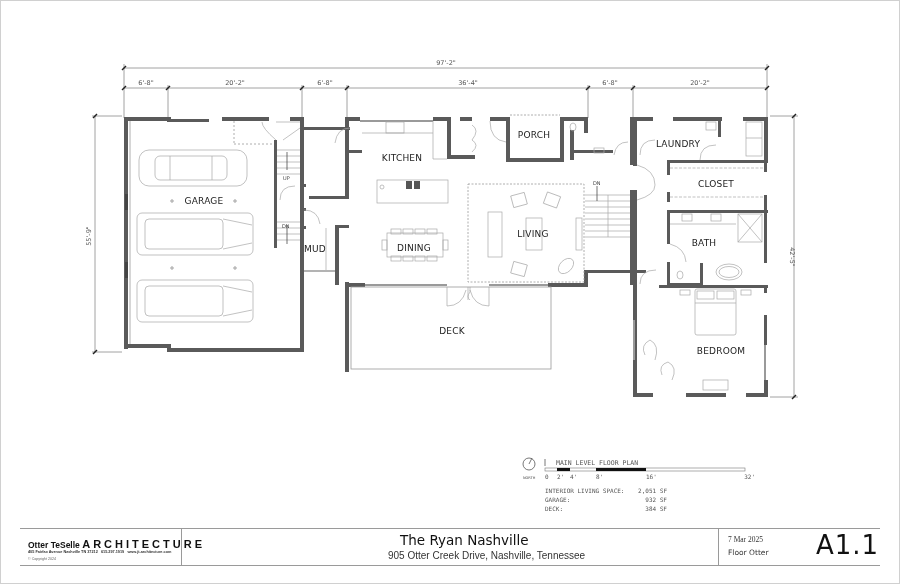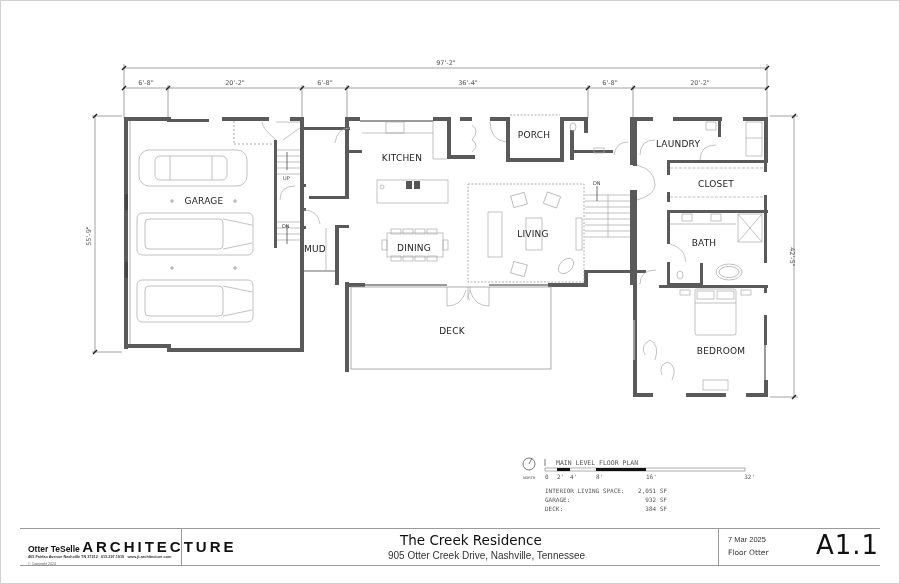--- a/index.html
+++ b/index.html
@@ -21,7 +21,7 @@
   .tb-div { position:absolute; top:0; height:36px; border-left:1px solid #9a9a9a; }
   .firm { position:absolute; left:8px; top:9px; font-family:"Liberation Sans", sans-serif; }
   .firm-name { font-size:8.5px; font-weight:bold; color:#111; white-space:nowrap; }
-  .firm-name .arch { letter-spacing:3px; font-size:15px; }
+  .firm-name .arch { letter-spacing:3px; font-size:11px; }
   .firm-addr { font-size:3.8px; color:#333; white-space:nowrap; margin-top:0px; font-weight:bold; }
   .firm-copy { font-size:3.6px; color:#666; white-space:nowrap; margin-top:3px; }
   .proj-title { position:absolute; left:380px; top:3px; font-family:"DejaVu Sans", sans-serif; font-size:13.5px; color:#111; white-space:nowrap; }

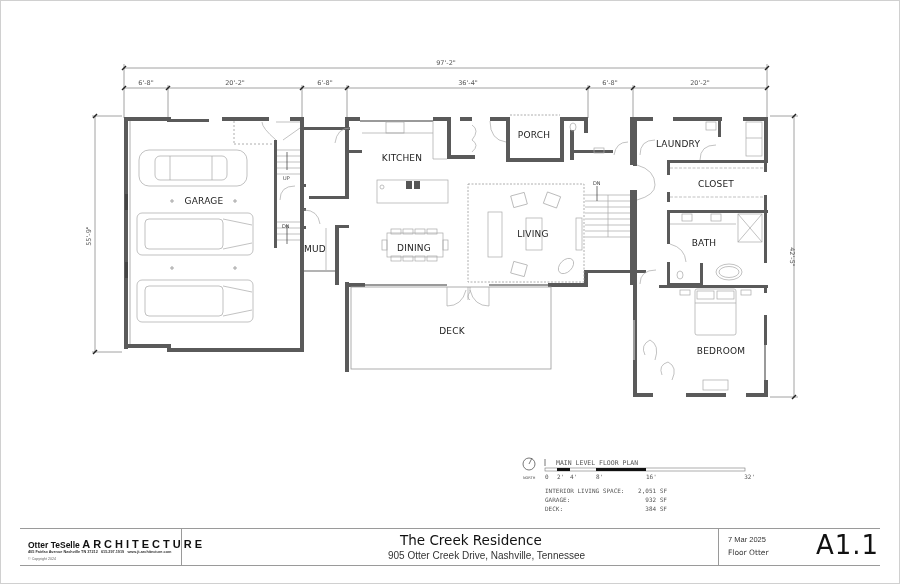--- a/index.html
+++ b/index.html
@@ -391,7 +391,7 @@
     <div class="firm-copy">© Copyright 2024</div>
   </div>
   <div class="tb-div" style="left:161px"></div>
-  <div class="proj-title">The Creek Residence</div>
+  <div class="proj-title">The Ryan Nashville</div>
   <div class="proj-addr">905 Otter Creek Drive, Nashville, Tennessee</div>
   <div class="tb-div" style="left:698px"></div>
   <div class="tb-date">7 Mar 2025</div>

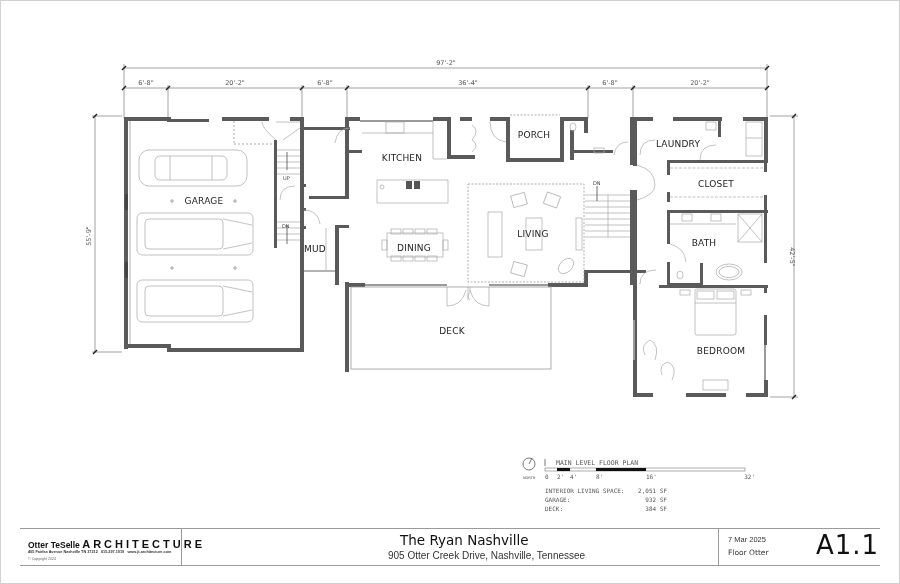--- a/index.html
+++ b/index.html
@@ -26,7 +26,7 @@
   .firm-copy { font-size:3.6px; color:#666; white-space:nowrap; margin-top:3px; }
   .proj-title { position:absolute; left:380px; top:3px; font-family:"DejaVu Sans", sans-serif; font-size:13.5px; color:#111; white-space:nowrap; }
   .proj-addr { position:absolute; left:368px; top:21px; font-family:Liberation Sans, sans-serif; font-size:10px; color:#333; white-space:nowrap; }
-  .tb-date { position:absolute; left:708px; top:6px; font-size:7.5px; color:#333; font-family:Liberation Sans, sans-serif; white-space:nowrap; }
+  .tb-date { position:absolute; left:708px; top:6px; font-size:7.5px; color:#333; font-family:Liberation Serif, serif; white-space:nowrap; }
   .tb-sheetname { position:absolute; left:708px; top:19px; font-size:7.5px; color:#333; font-family:"DejaVu Sans", sans-serif; white-space:nowrap; }
   .tb-sheetnum { position:absolute; left:796px; top:1px; font-size:26px; color:#111; font-family:"DejaVu Sans", sans-serif; letter-spacing:1px; white-space:nowrap;text-align:right; }
 </style>

